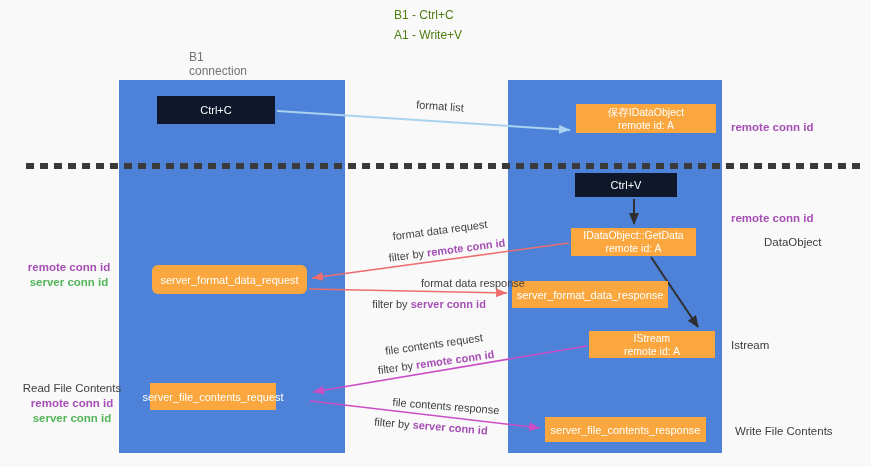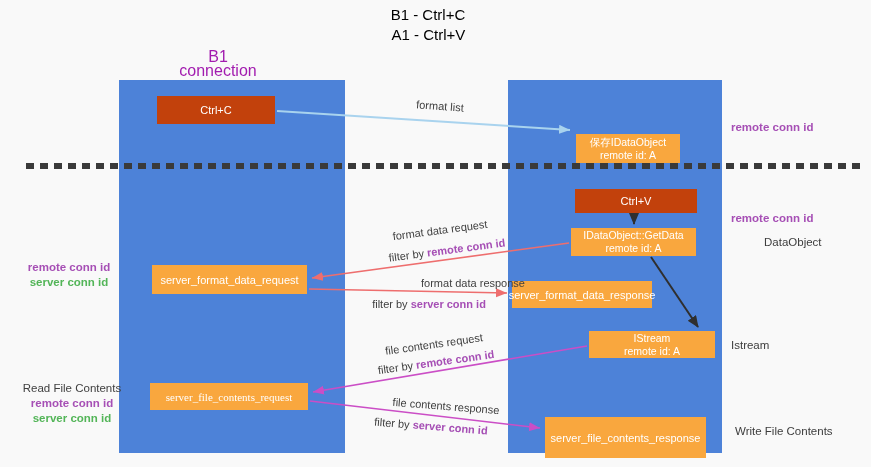--- a/index.html
+++ b/index.html
@@ -12,7 +12,7 @@
   .abs{position:absolute;}
   .title{
     left:428px;top:5px;transform:translateX(-50%);
-    text-align:right;font-size:15px;line-height:20px;color:#000000;
+    text-align:left;font-size:12px;line-height:20px;color:#4d7c0f;
   }
   .lane-header{
     transform:translateX(-50%);

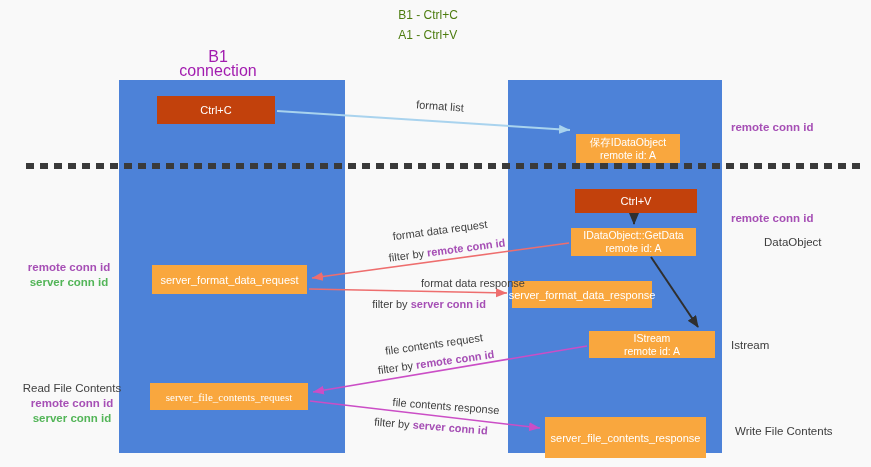--- a/index.html
+++ b/index.html
@@ -49,7 +49,7 @@
 
 <div class="abs title">
   <div>B1 - Ctrl+C</div>
-  <div>A1 - Ctrl+V</div>
+  <div>A1 - Write+V</div>
 </div>
 
 <div class="abs lane-header" style="left:218px;top:50px;">

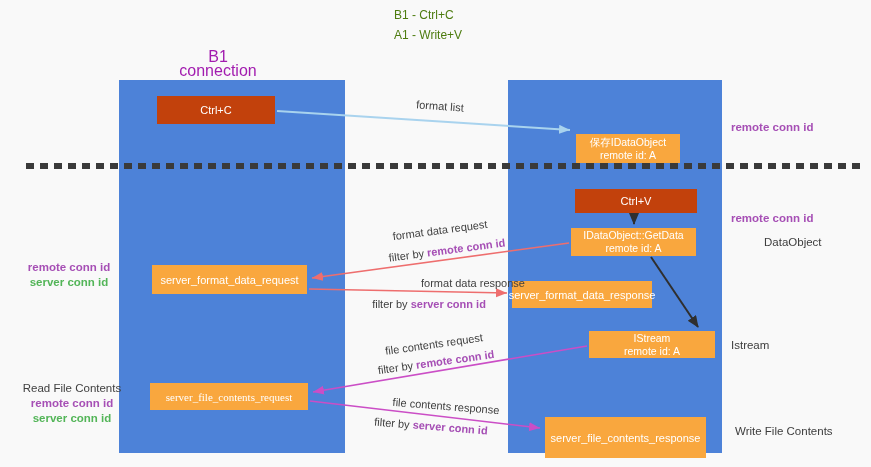--- a/index.html
+++ b/index.html
@@ -16,7 +16,7 @@
   }
   .lane-header{
     transform:translateX(-50%);
-    text-align:center;font-size:16px;line-height:14px;color:#a21caf;
+    font-size:12px;line-height:14px;color:#737373;
   }
   .lane{
     background:#4d82d8;

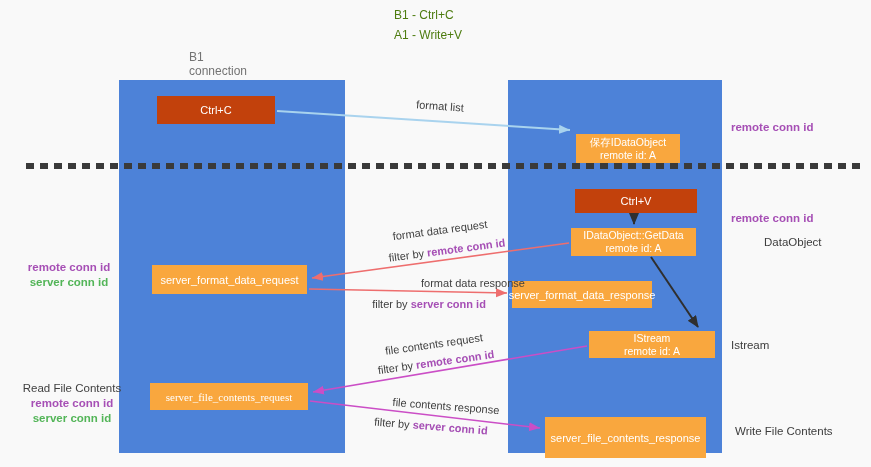--- a/index.html
+++ b/index.html
@@ -25,7 +25,7 @@
     display:flex;flex-direction:column;align-items:center;justify-content:center;
     color:#ffffff;text-align:center;z-index:3;
   }
-  .node.green{background:#c2410c;font-size:11px;}
+  .node.green{background:#0f172a;font-size:11px;}
   .node.orange{background:#f9a73e;}
   .node .l1,.node .l2{font-size:10.5px;line-height:13px;white-space:nowrap;}
   .node.single{font-size:11px;white-space:nowrap;}

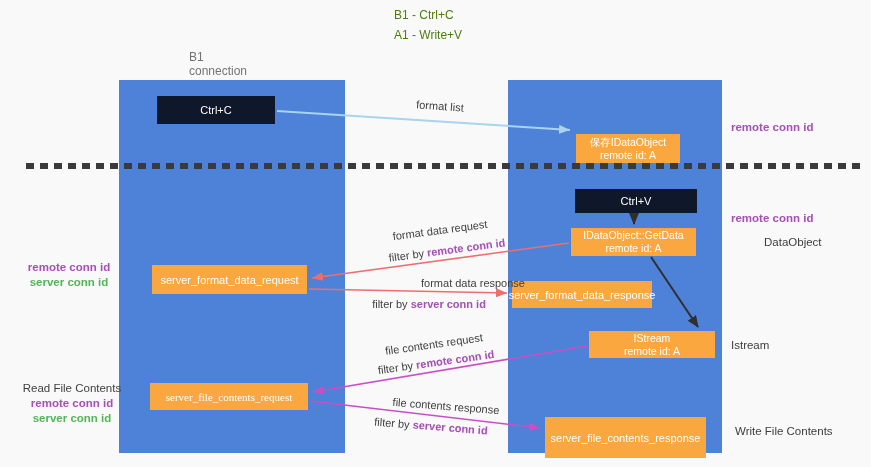--- a/index.html
+++ b/index.html
@@ -93,7 +93,7 @@
 <div class="abs node green single" style="left:157px;top:96px;width:118px;height:28px;">
   <span>Ctrl+C</span>
 </div>
-<div class="abs node orange" style="left:576px;top:134px;width:104px;height:29px;text-align:right;">
+<div class="abs node orange" style="left:576px;top:104px;width:140px;height:29px;text-align:right;">
   <span class="l1">保存IDataObject</span>
   <span class="l2">remote id: A</span>
 </div>

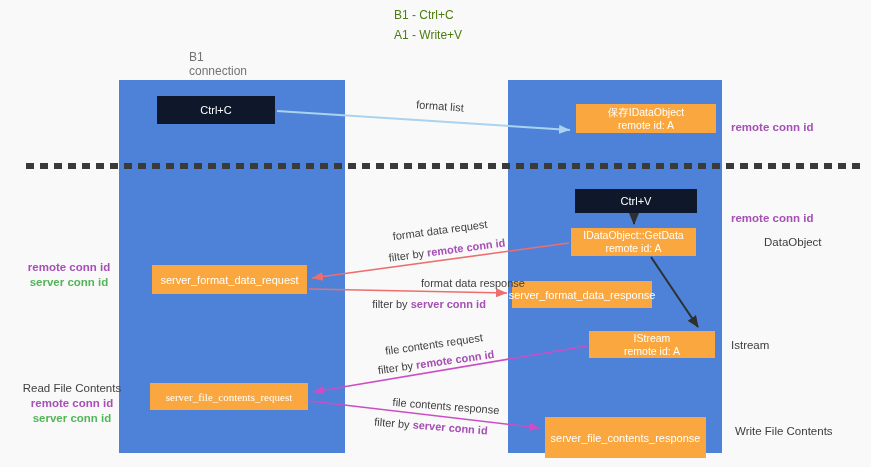--- a/index.html
+++ b/index.html
@@ -97,7 +97,7 @@
   <span class="l1">保存IDataObject</span>
   <span class="l2">remote id: A</span>
 </div>
-<div class="abs node green single" style="left:575px;top:173px;width:122px;height:24px;margin-top:16px;">
+<div class="abs node green single" style="left:575px;top:173px;width:102px;height:24px;">
   <span>Ctrl+V</span>
 </div>
 <div class="abs node orange" style="left:571px;top:228px;width:125px;height:28px;">

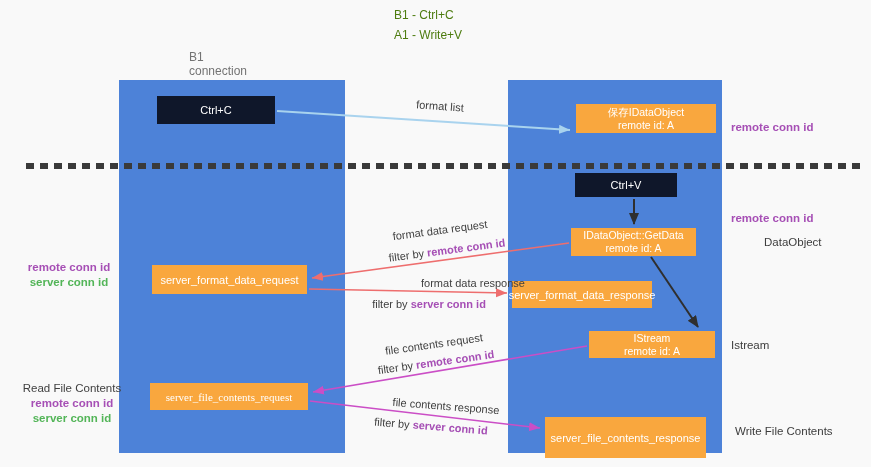--- a/index.html
+++ b/index.html
@@ -104,7 +104,7 @@
   <span class="l1">IDataObject::GetData</span>
   <span class="l2">remote id: A</span>
 </div>
-<div class="abs node orange single" style="left:152px;top:265px;width:155px;height:29px;">
+<div class="abs node orange single" style="left:152px;top:265px;width:155px;height:29px;border-radius:6px;">
   <span>server_format_data_request</span>
 </div>
 <div class="abs node orange single" style="left:512px;top:281px;width:140px;height:27px;">

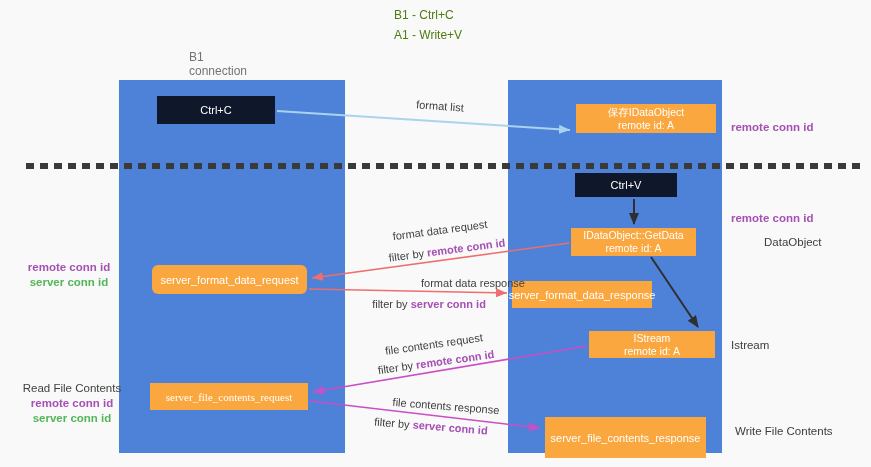--- a/index.html
+++ b/index.html
@@ -107,7 +107,7 @@
 <div class="abs node orange single" style="left:152px;top:265px;width:155px;height:29px;border-radius:6px;">
   <span>server_format_data_request</span>
 </div>
-<div class="abs node orange single" style="left:512px;top:281px;width:140px;height:27px;">
+<div class="abs node orange single" style="left:512px;top:281px;width:156px;height:27px;">
   <span>server_format_data_response</span>
 </div>
 <div class="abs node orange" style="left:589px;top:331px;width:126px;height:27px;">

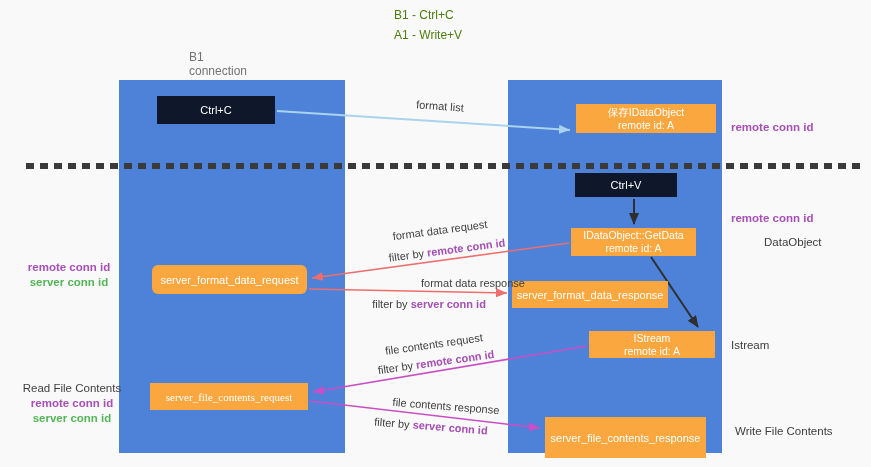--- a/index.html
+++ b/index.html
@@ -114,7 +114,7 @@
   <span class="l1">IStream</span>
   <span class="l2">remote id: A</span>
 </div>
-<div class="abs node orange single" style="left:150px;top:383px;width:158px;height:27px;font-family:Liberation Serif, serif;">
+<div class="abs node orange single" style="left:150px;top:383px;width:126px;height:27px;">
   <span>server_file_contents_request</span>
 </div>
 <div class="abs node orange single" style="left:545px;top:417px;width:161px;height:41px;">

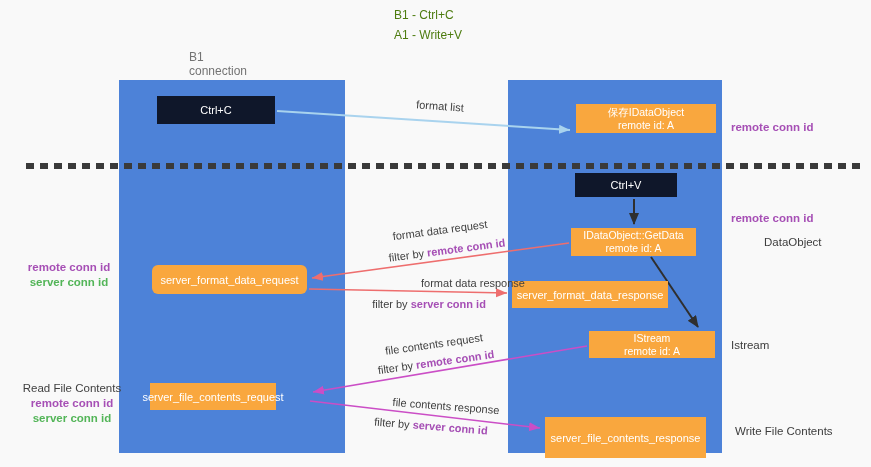--- a/index.html
+++ b/index.html
@@ -117,7 +117,7 @@
 <div class="abs node orange single" style="left:150px;top:383px;width:126px;height:27px;">
   <span>server_file_contents_request</span>
 </div>
-<div class="abs node orange single" style="left:545px;top:417px;width:161px;height:41px;">
+<div class="abs node orange single" style="left:545px;top:417px;width:161px;height:25px;">
   <span>server_file_contents_response</span>
 </div>
 

